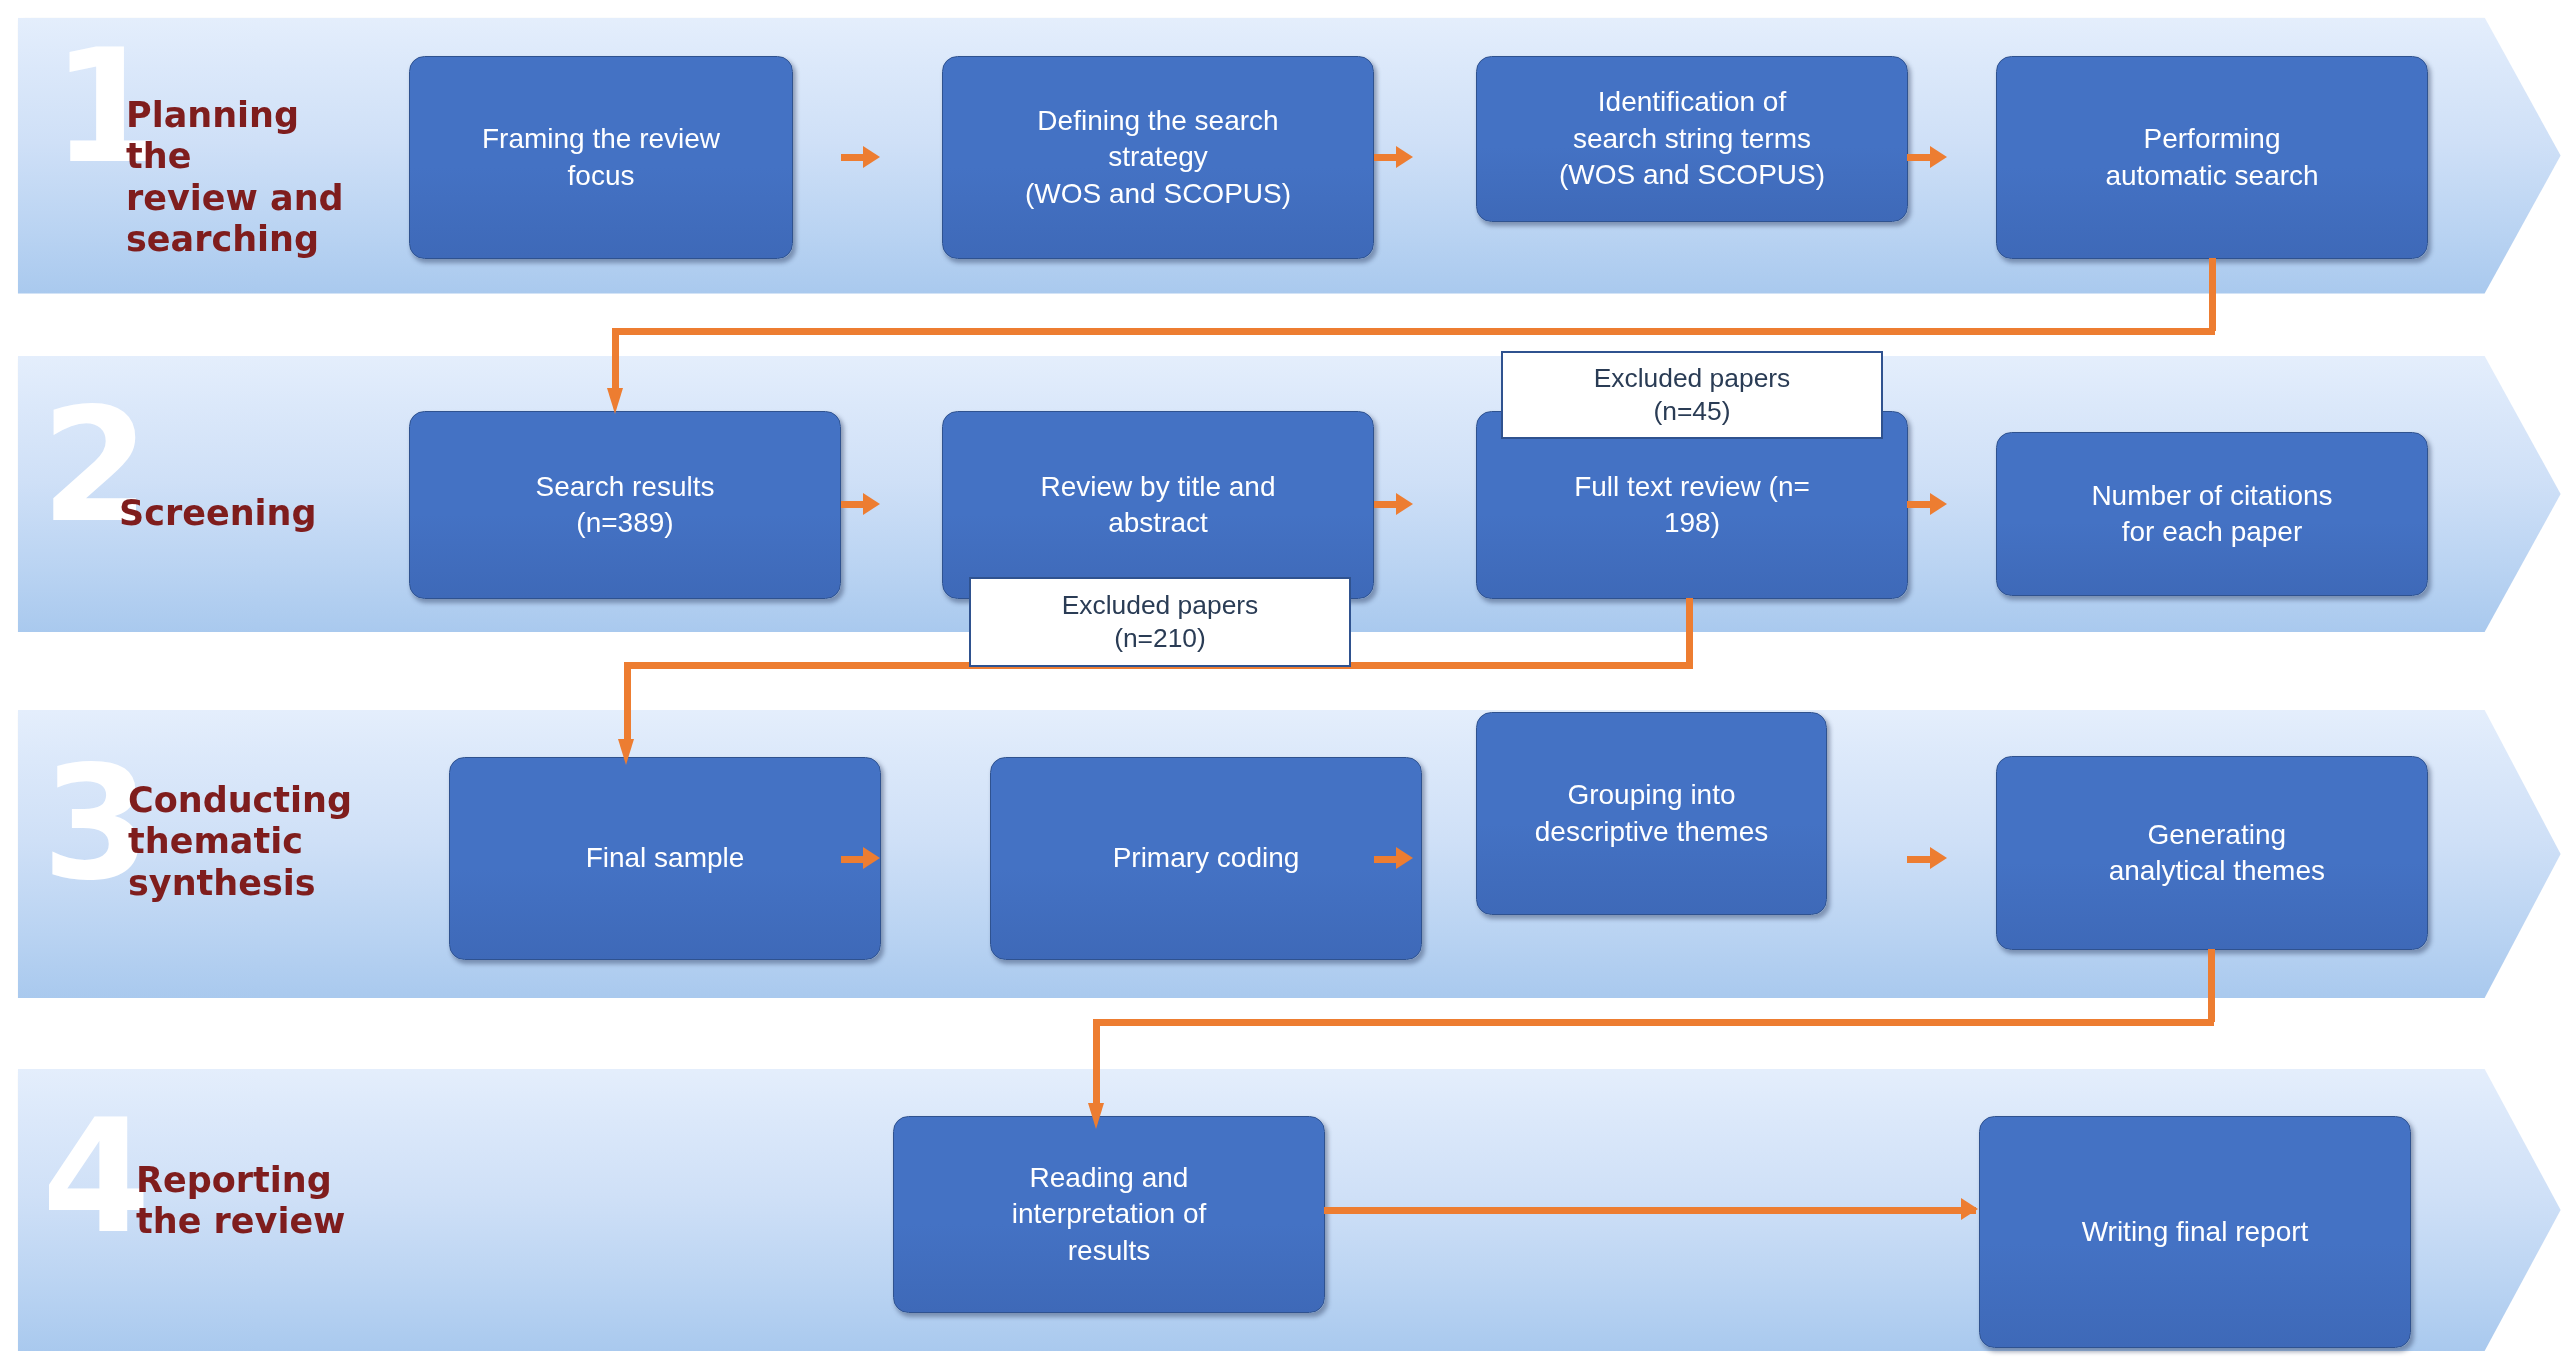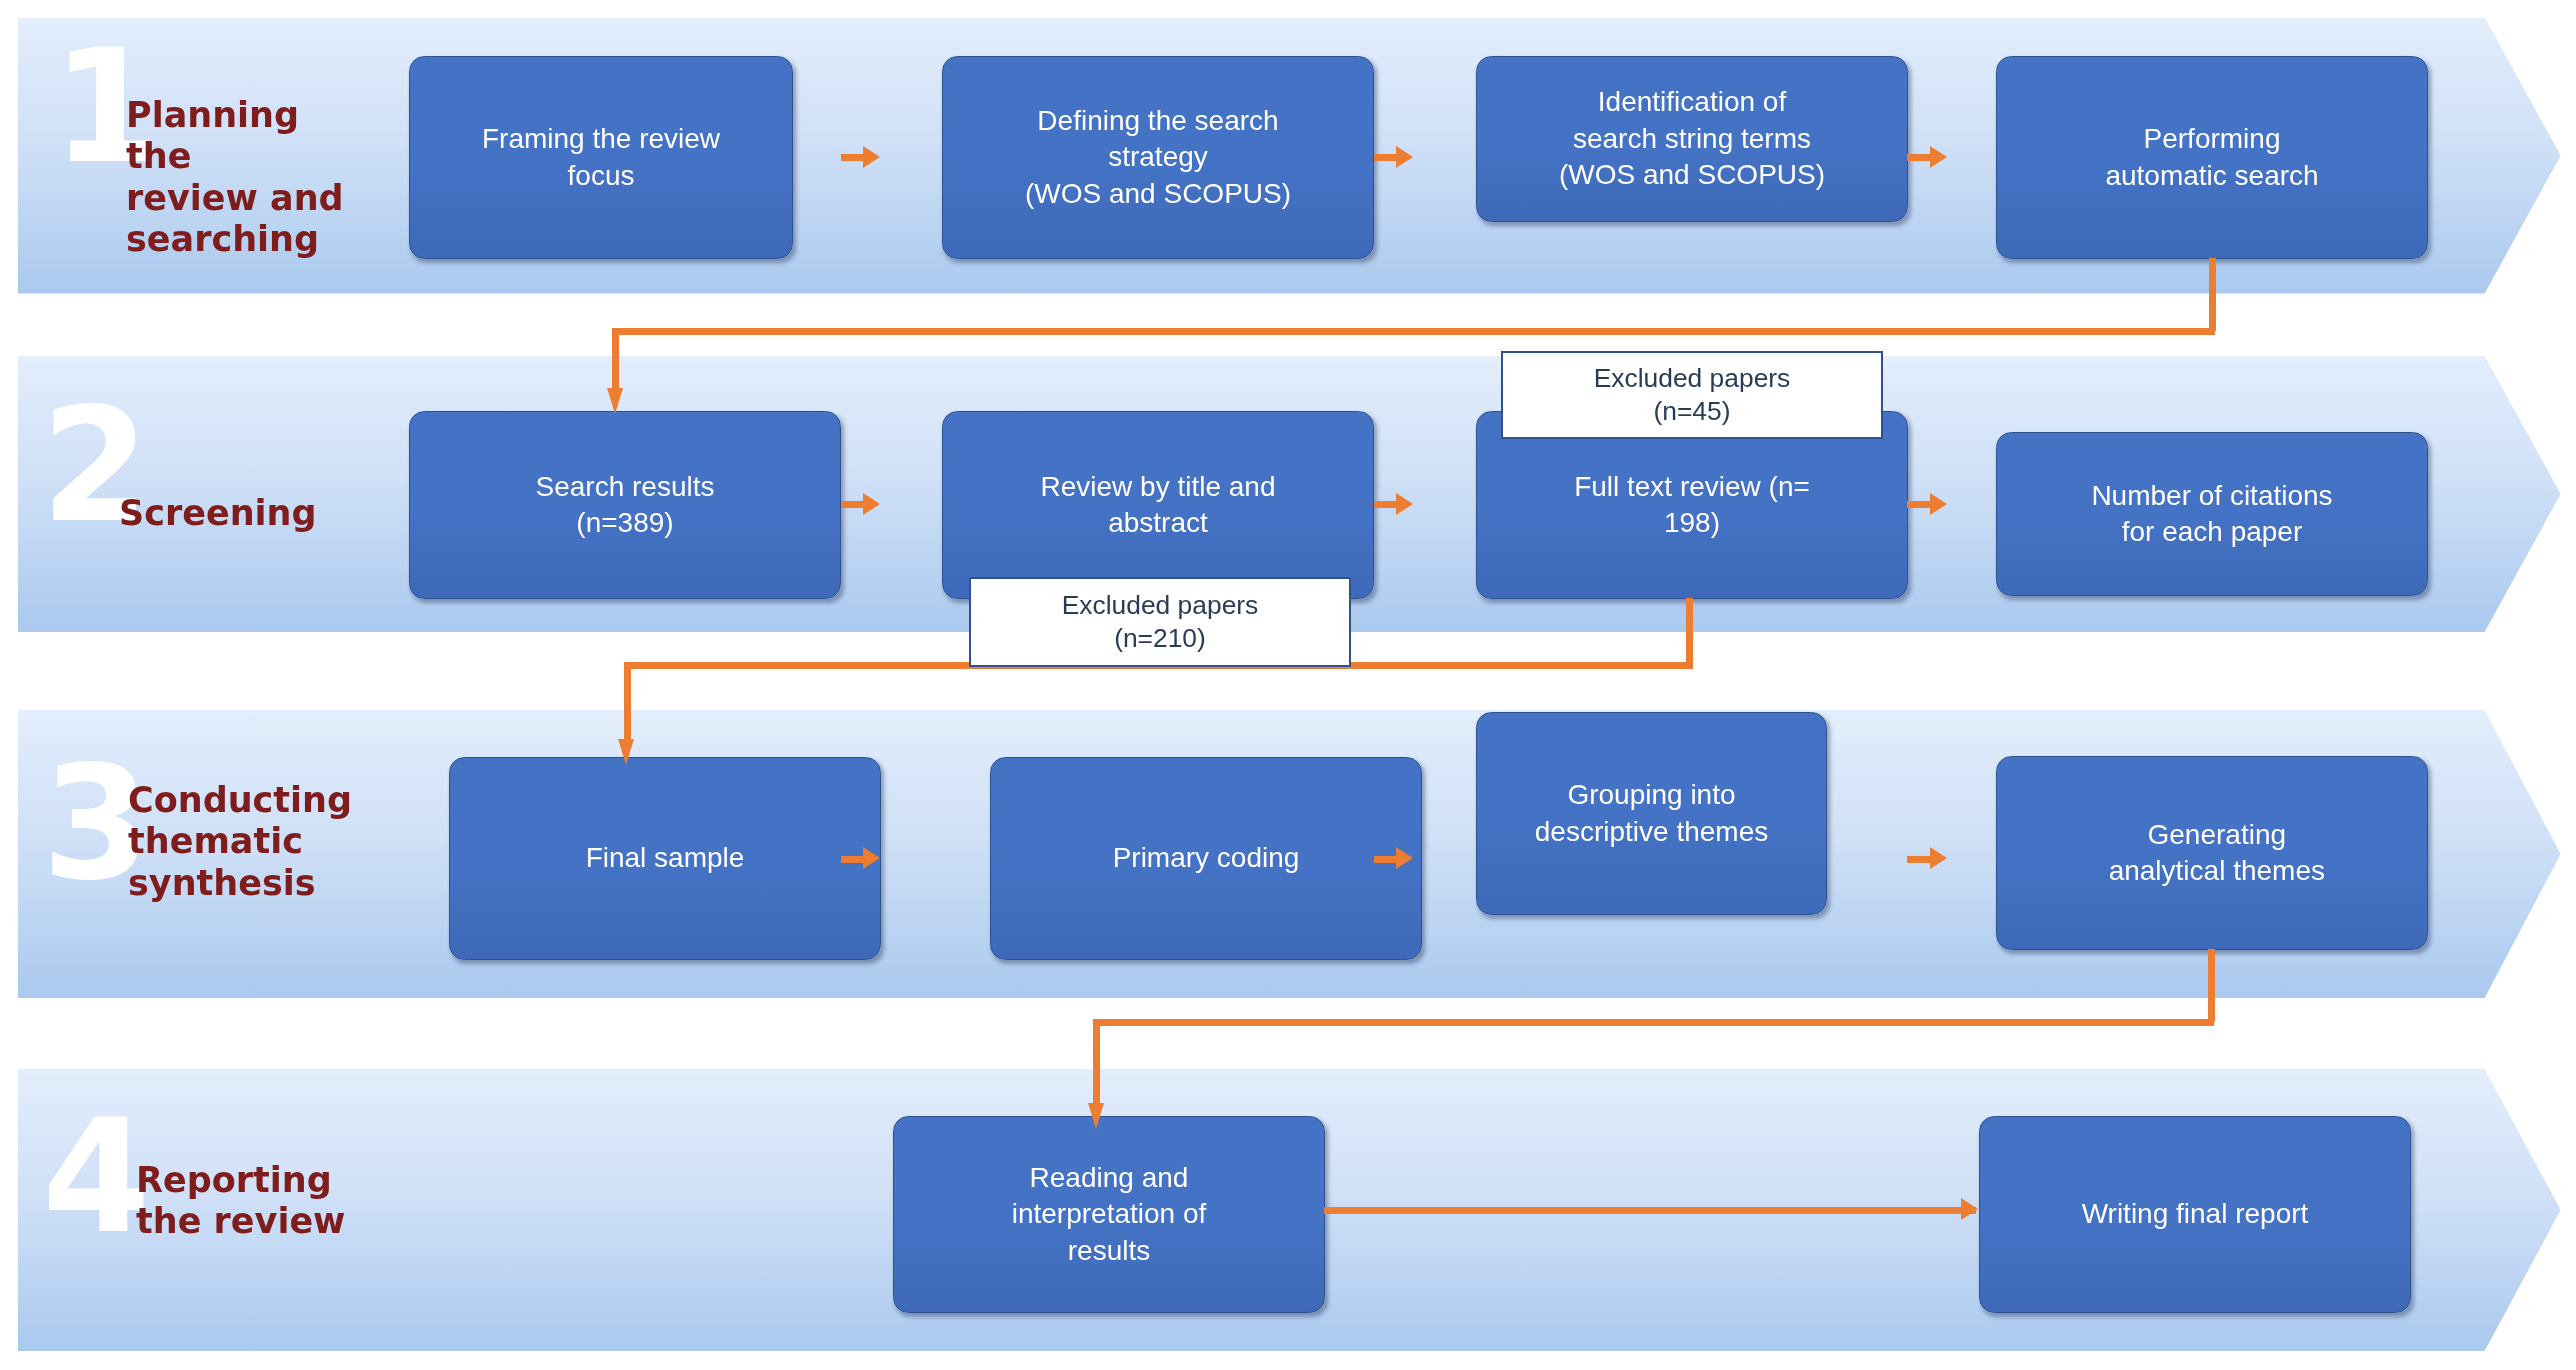--- a/index.html
+++ b/index.html
@@ -203,7 +203,7 @@
   <div class="conn h" style="left:1324px;top:1207px;width:652px;"></div>
   <div class="arrowR" style="left:1961px;top:1198px;"></div>
 
-  <div class="pbox" style="left:1979px;top:1116px;width:432px;height:197px;">Writing final report</div>
+  <div class="pbox" style="left:1979px;top:1116px;width:432px;height:232px;">Writing final report</div>
 
 </div>
 

